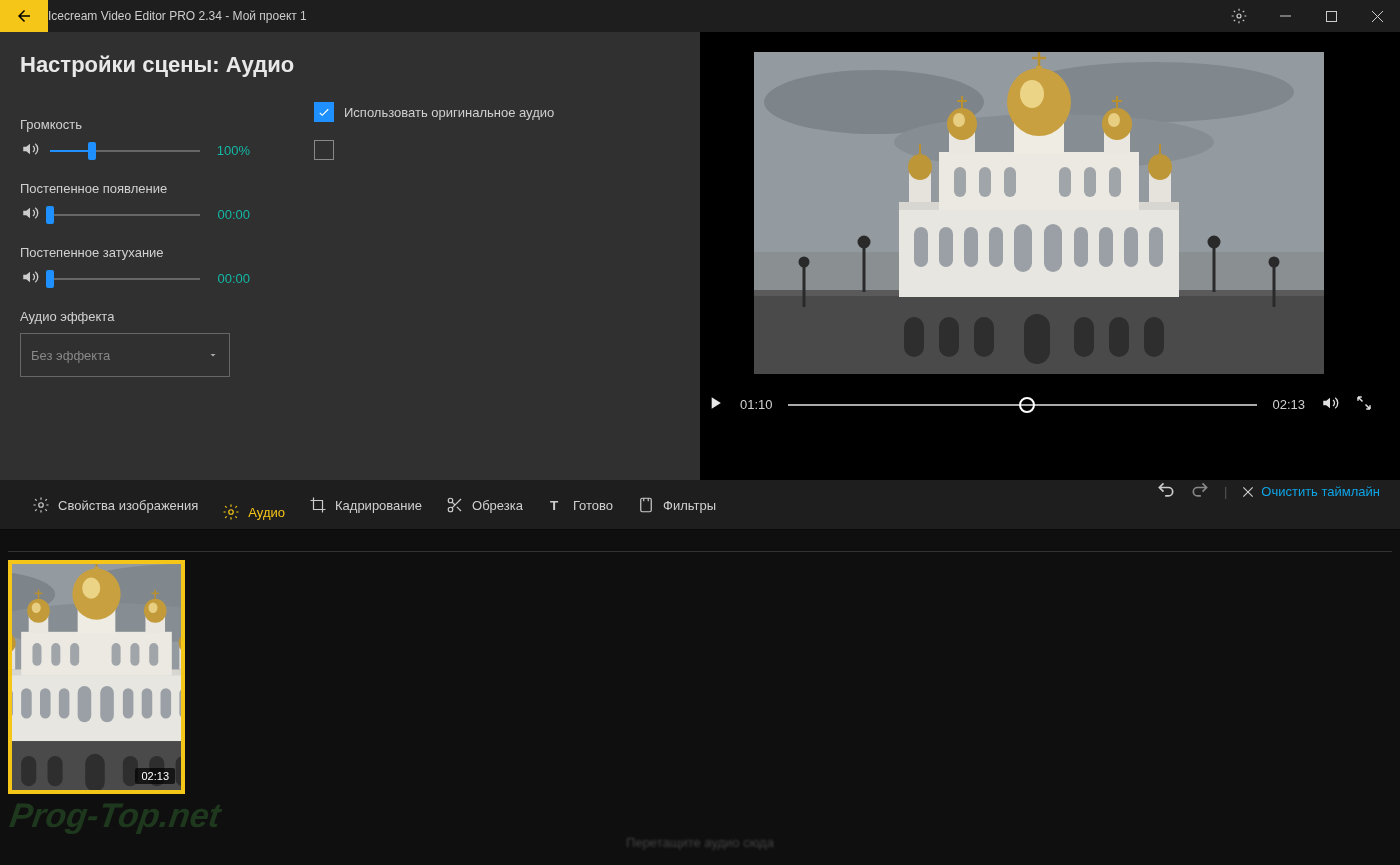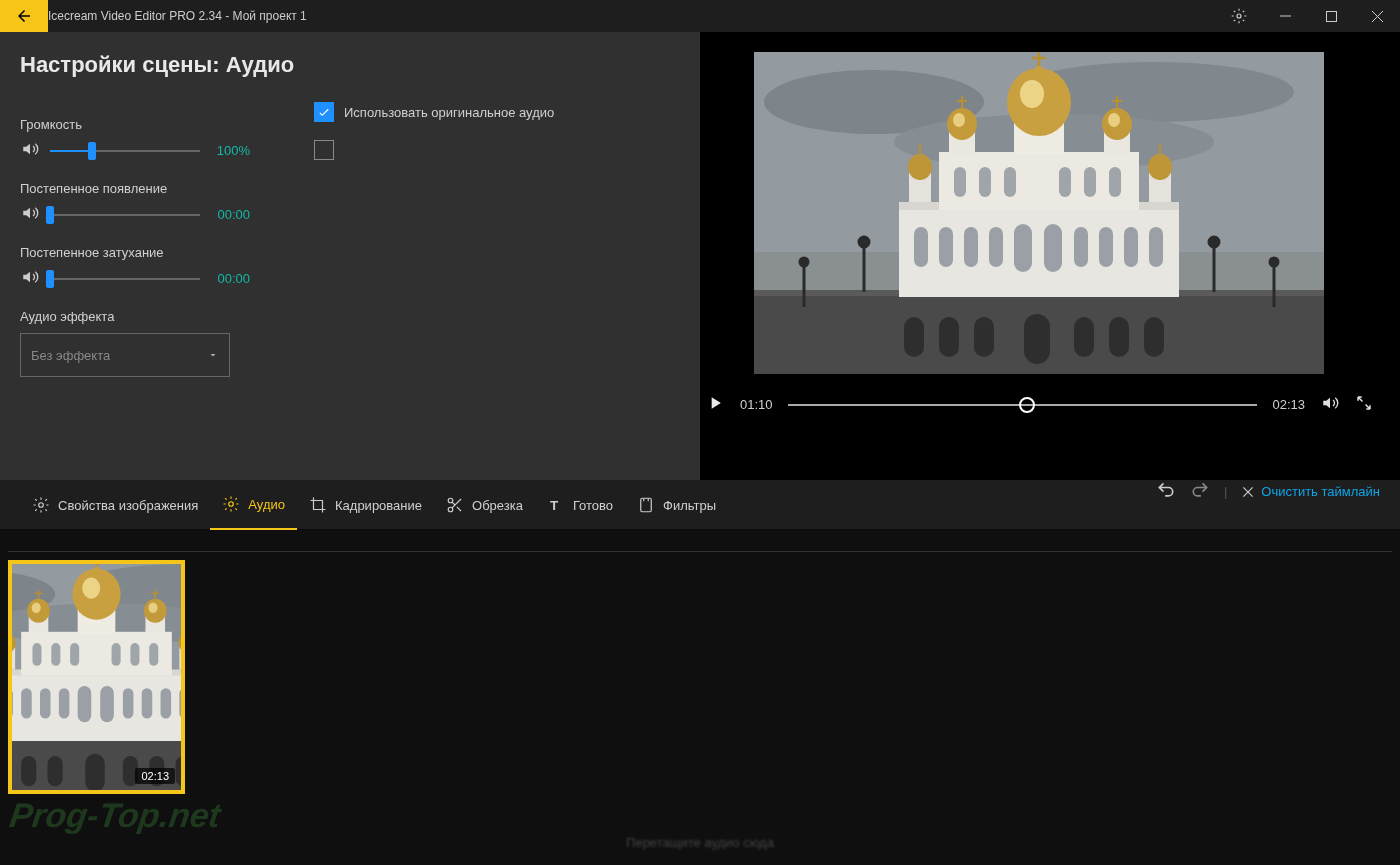--- a/index.html
+++ b/index.html
@@ -39,7 +39,7 @@
 .seek-thumb{position:absolute;width:16px;height:16px;border:2px solid #fff;border-radius:50%;background:transparent;top:-7px;transform:translateX(-50%);}
 .tab-bar{height:50px;background:#1e1e1e;display:flex;align-items:flex-start;padding:0 20px;border-bottom:1px solid #0a0a0a;}
 .tab{display:flex;align-items:center;gap:8px;padding:0 12px;height:50px;cursor:pointer;color:#d0d0d0;font-size:13px;}
-.tab.active{color:#f5c518;border-bottom:2px solid #f5c518;}
+.tab.active{color:#f5c518;border-bottom:2px solid #f5c518;margin-top:8px;}
 .tab-right{margin-left:auto;display:flex;align-items:center;gap:14px;}
 .tab-right-btn{display:flex;align-items:center;gap:6px;cursor:pointer;color:#0ea5e9;font-size:13px;}
 .timeline{background:#0f0f0f;height:335px;padding:8px;position:relative;}

